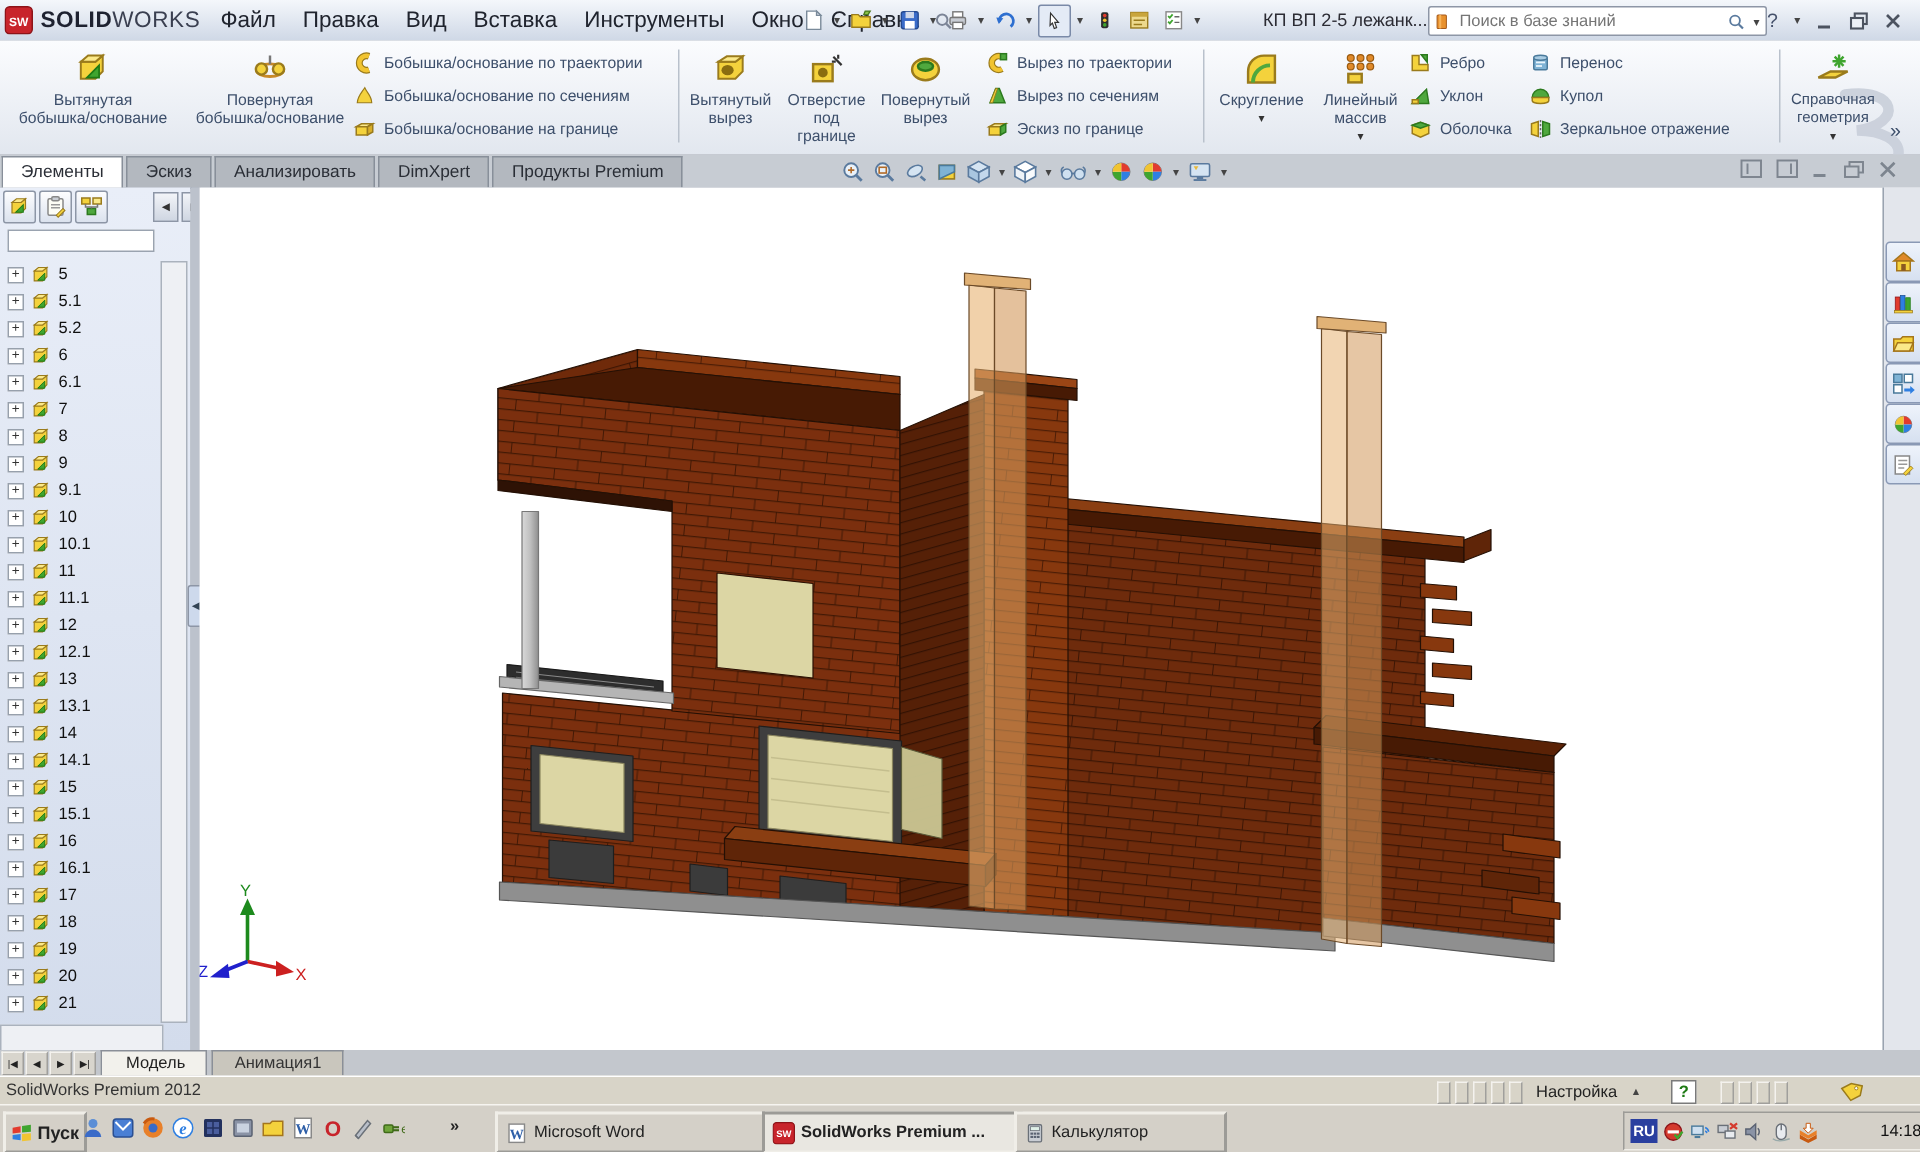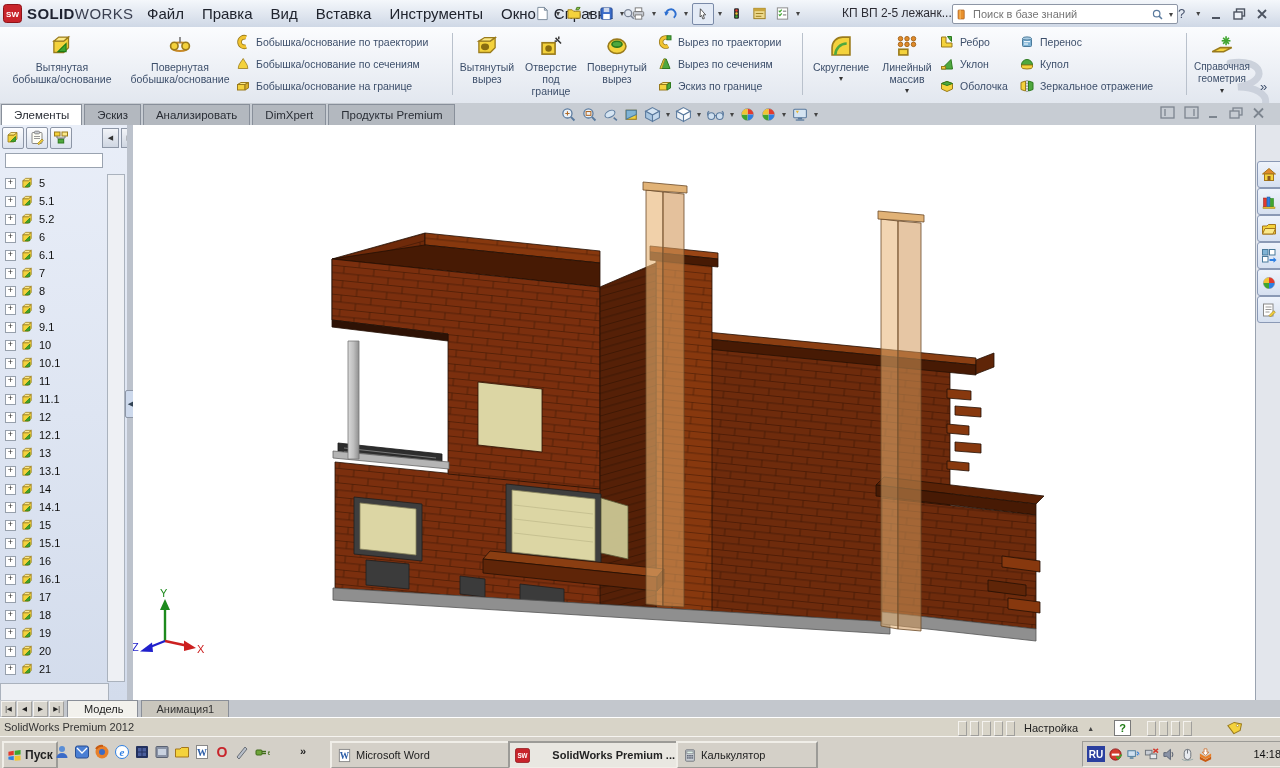--- a/index.html
+++ b/index.html
@@ -89,7 +89,7 @@
   #ql{left:54px;top:7px;display:flex;gap:4px;align-items:center;}
   .task{position:absolute;top:4px;height:24px;border:2px outset #f0eee8;background:#d4d0c8;
         display:flex;align-items:center;gap:4px;padding:0 5px;font-size:11px;white-space:nowrap;overflow:hidden;}
-  .task.active{border:2px inset #f0eee8;background:#e9e7e1;font-weight:bold;justify-content:space-between;}
+  .task.active{border:2px inset #f0eee8;background:#e9e7e1;font-weight:bold;}
   #tray{left:1082px;top:4px;width:194px;height:24px;border:1px inset #f0eee8;display:flex;align-items:center;gap:3px;padding:0 4px;}
   #lang{width:18px;height:16px;background:#2a3f9f;color:#fff;font-size:10px;font-weight:bold;
         display:flex;align-items:center;justify-content:center;}

